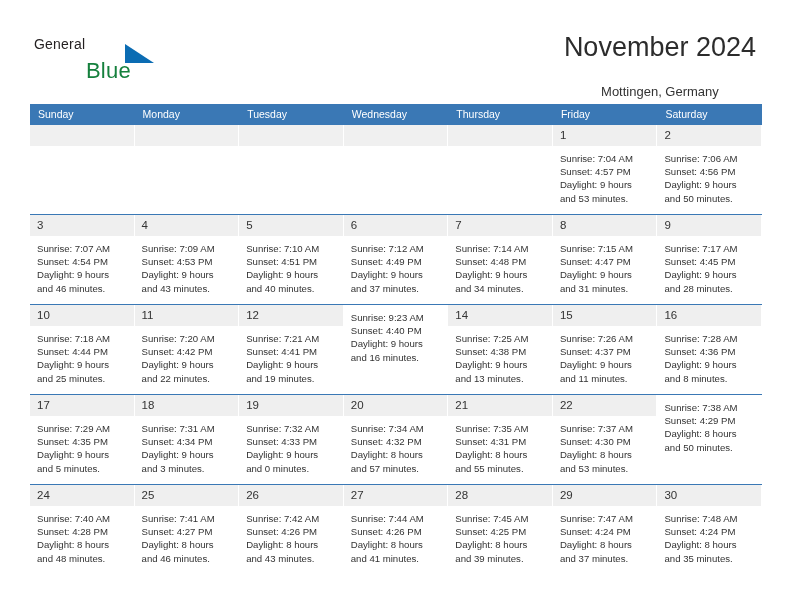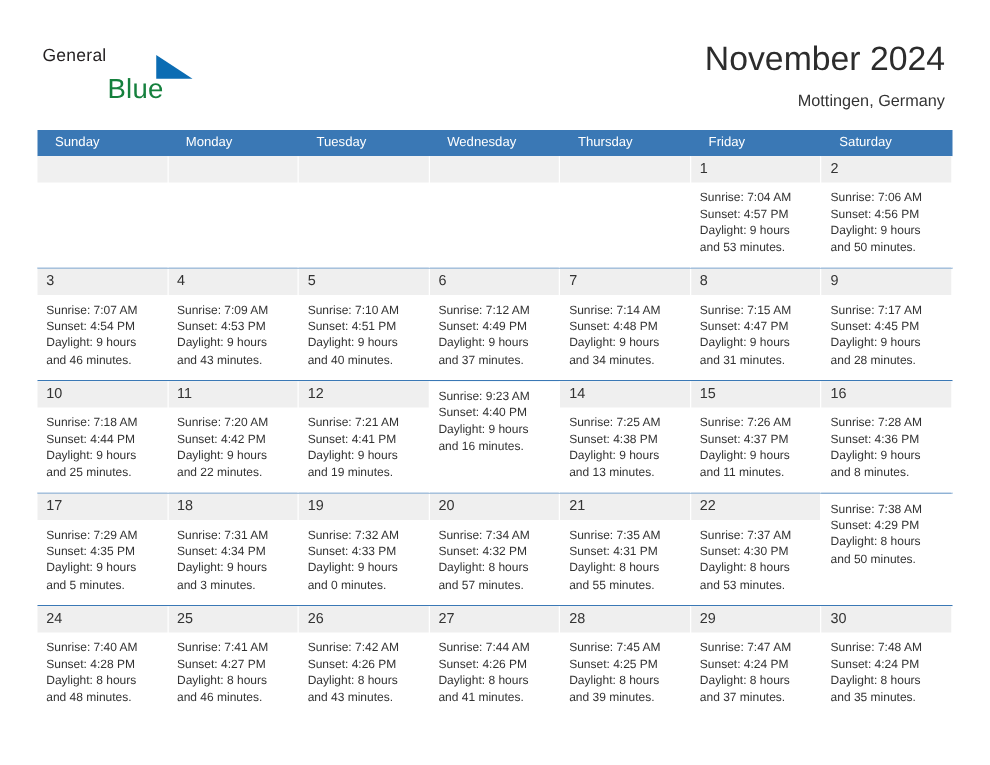--- a/index.html
+++ b/index.html
@@ -69,7 +69,7 @@
     position: absolute;
     right: 36px;
     top: 30px;
-    text-align: right;
+    text-align: center;
   }
   .cal-title {
     font-size: 27px;

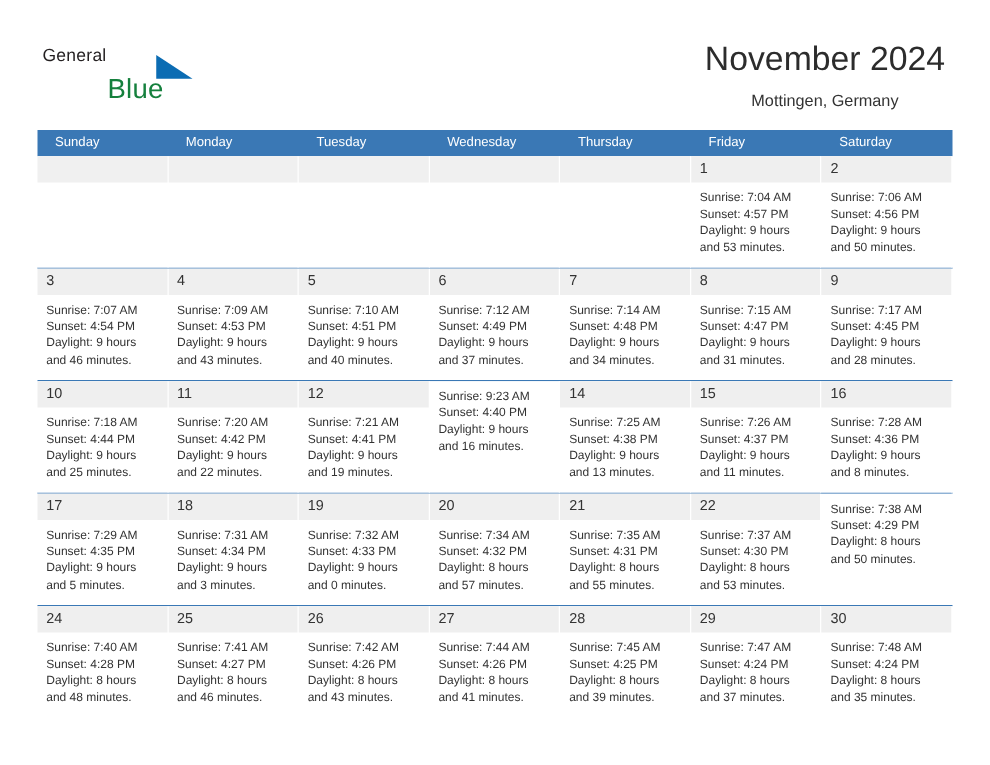--- a/index.html
+++ b/index.html
@@ -81,7 +81,7 @@
     font-size: 13px;
     color: #333333;
     line-height: 20px;
-    margin-top: 7px;
+    margin-top: 18px;
     white-space: nowrap;
   }
 

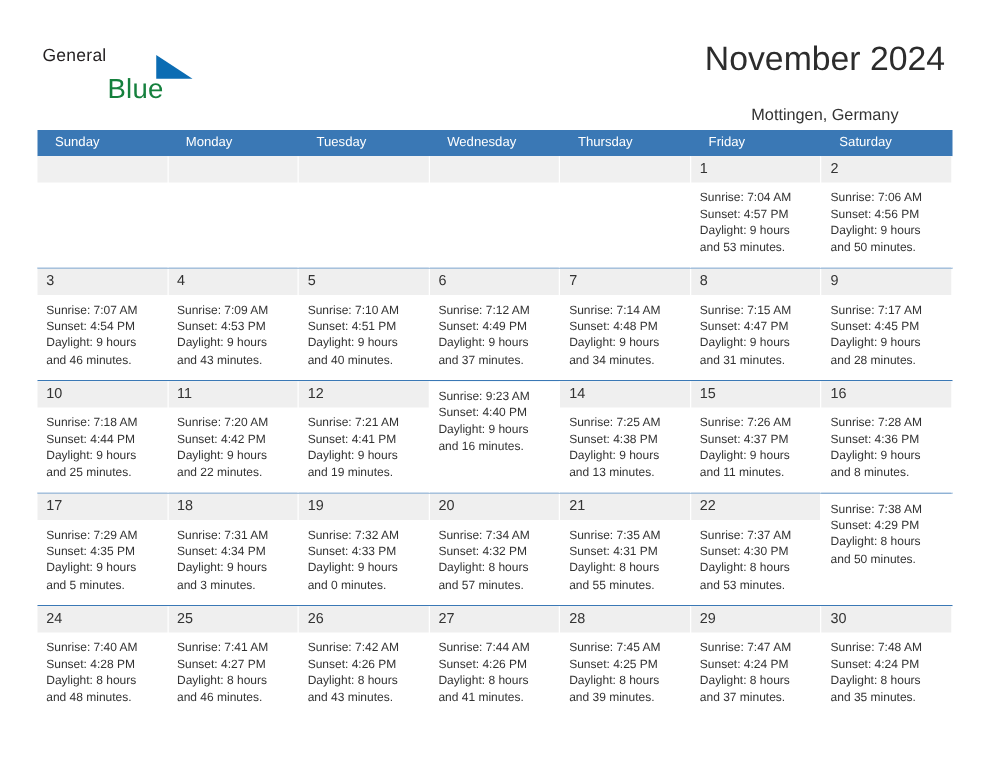--- a/index.html
+++ b/index.html
@@ -102,7 +102,7 @@
     color: #ffffff;
     font-size: 10.5px;
     line-height: 21px;
-    padding-left: 14px;
+    padding-left: 8px;
     box-sizing: border-box;
     white-space: nowrap;
   }

